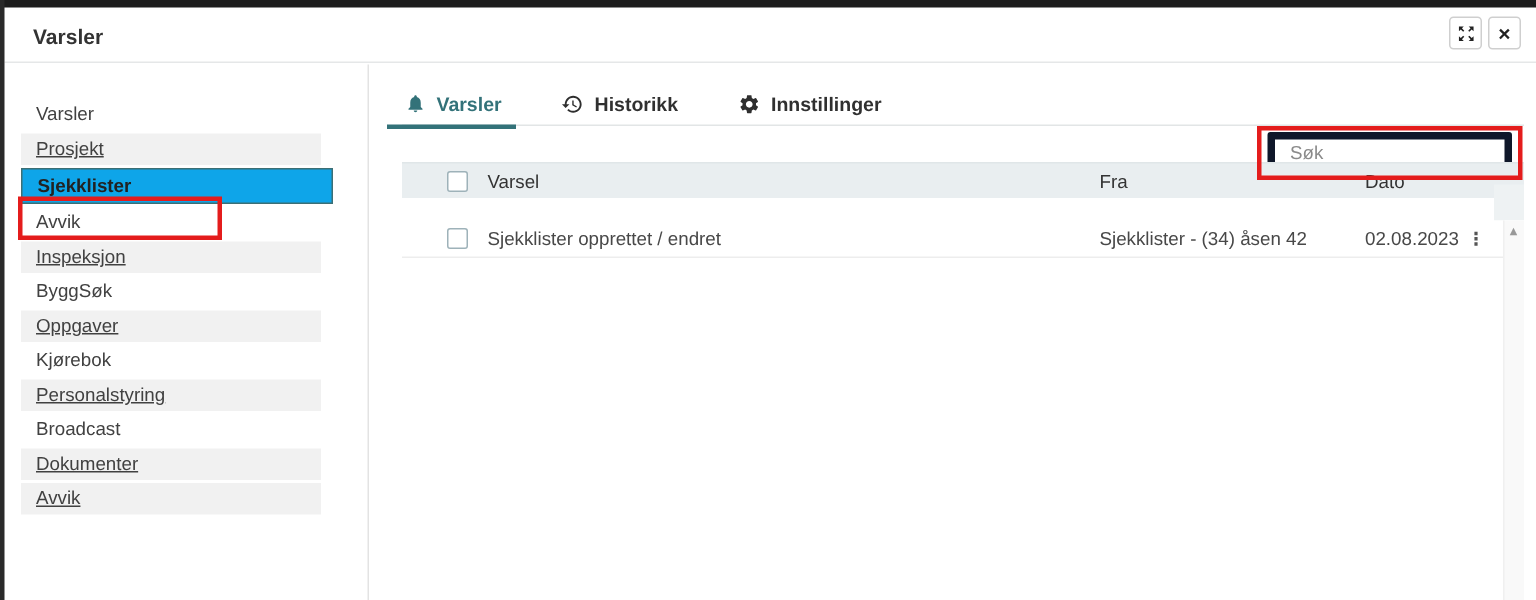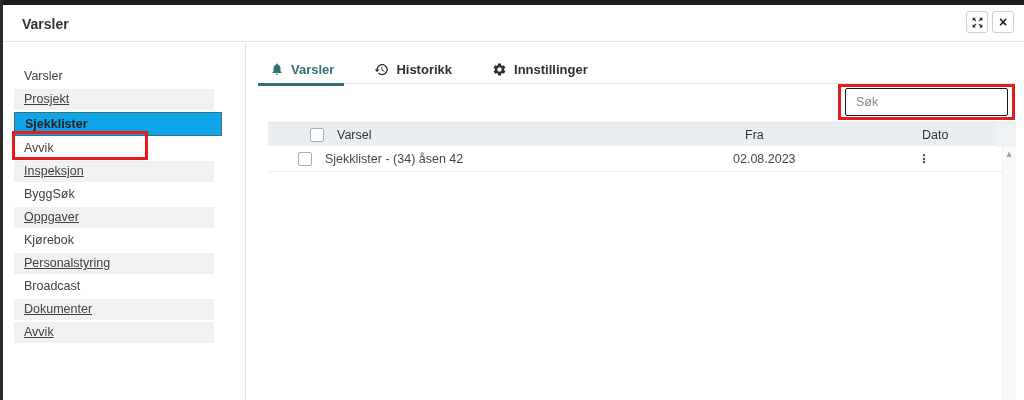--- a/index.html
+++ b/index.html
@@ -44,7 +44,7 @@
   .tab.active::after { content:""; position:absolute; left:-10px; right:-8px; bottom:-3px; height:3px; background:#337279; }
 
   
-  .search-input { position:absolute; left:845px; top:88px; width:163px; height:28px; border:1px solid #0f172a;
+  .search-input { position:absolute; left:845px; top:88px; width:163px; height:28px; border:5px solid #0f172a;
                   border-radius:2px; padding:0 10px; font-size:12.5px; color:#333; outline:none;
                   font-family:"Liberation Sans", sans-serif; }
   .search-input::placeholder { color:#8a8a8a; }

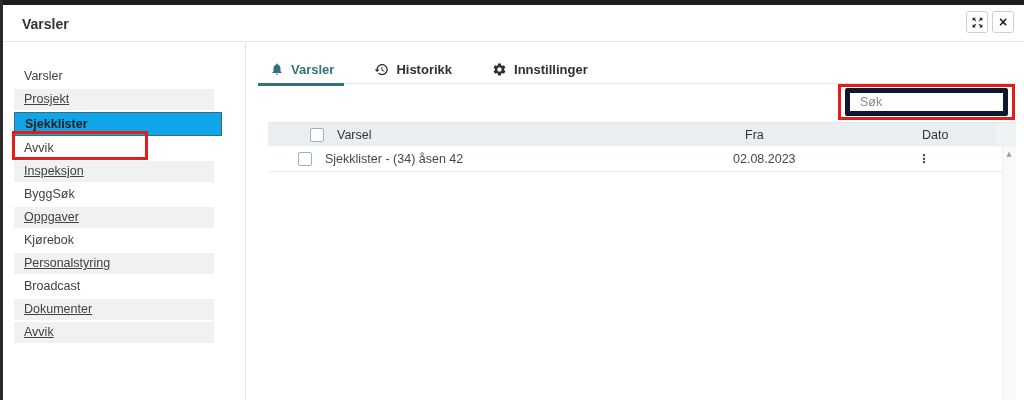--- a/index.html
+++ b/index.html
@@ -51,8 +51,8 @@
 
   
   .grid-cols { display:grid; grid-template-columns:30px 27px 408px 177px 60px 46px; align-items:center; }
-  .t-head { position:absolute; left:268px; top:122px; width:748px; height:24px; background:#e9eef0;
-            border-top:1px solid #e0e6e8; font-size:12.5px; color:#333;padding-left:12px; }
+  .t-head { position:absolute; left:268px; top:108px; width:748px; height:24px; background:#e9eef0;
+            border-top:1px solid #e0e6e8; font-size:12.5px; color:#333; }
   .t-corner { position:absolute; left:996px; top:123px; width:20px; height:24px; background:#eef2f3; }
   .t-row  { position:absolute; left:268px; top:147px; width:748px; height:25px; background:#fff;
             border-bottom:1px solid #ededed; font-size:12.5px; color:#484848; }

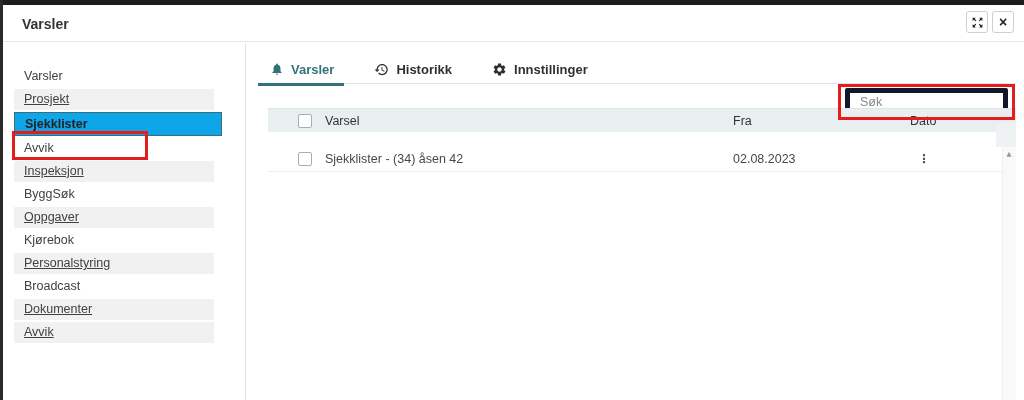--- a/index.html
+++ b/index.html
@@ -145,6 +145,7 @@
 <div class="t-row grid-cols">
   <span></span>
   <span class="cbx"></span>
+  <span>Sjekklister opprettet / endret</span>
   <span>Sjekklister - (34) åsen 42</span>
   <span>02.08.2023</span>
   <span class="menu-dots">⋮</span>

